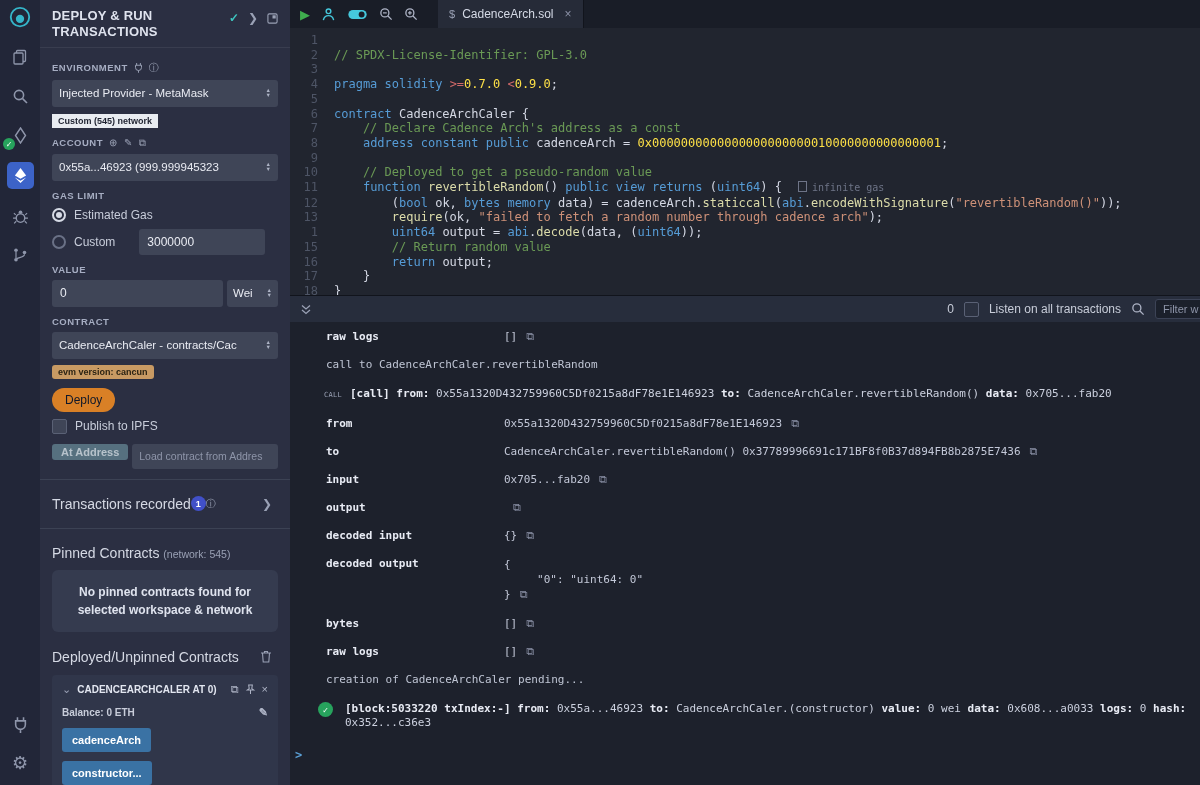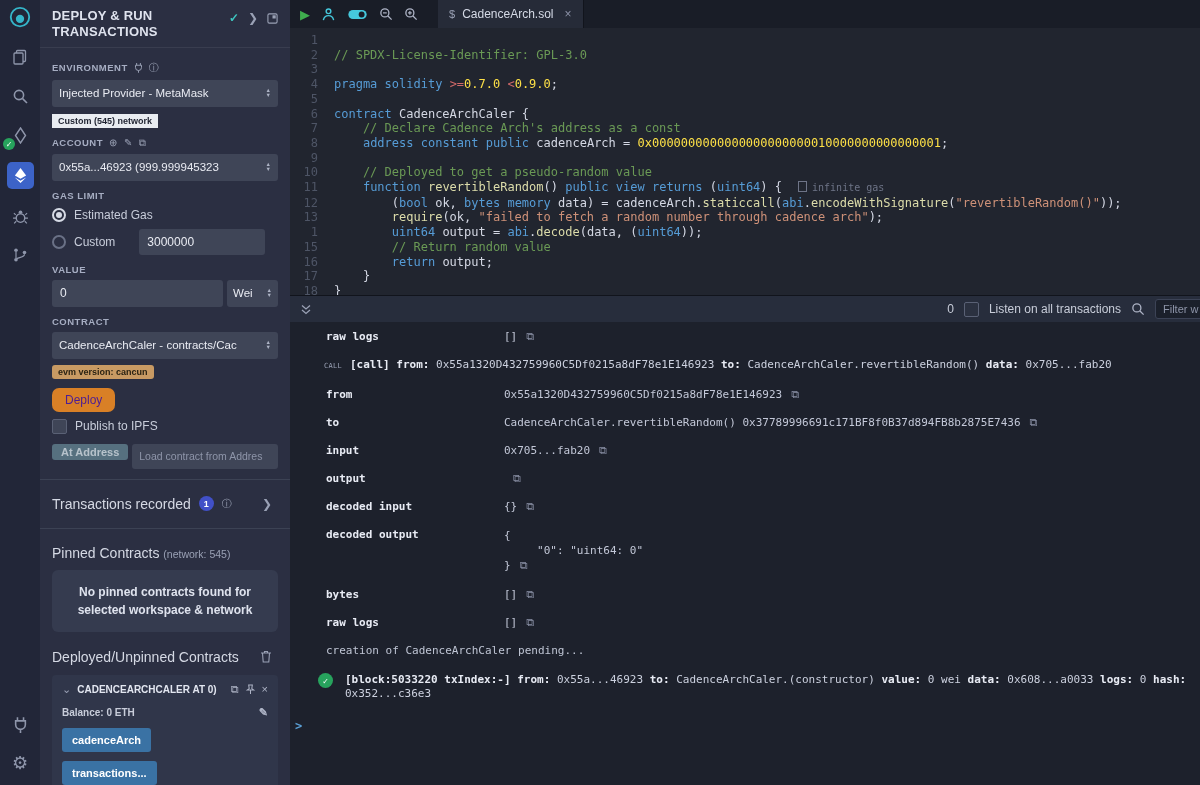--- a/index.html
+++ b/index.html
@@ -396,6 +396,7 @@
             <span class="t-val">[]</span>
             <span class="copy-ico">⧉</span>
           </div>
+          <div class="t-text">call to CadenceArchCaler.revertibleRandom</div>
           <div class="t-call">
             <span class="t-tag">call</span>
             <span><span class="pt-b">[call]</span><span class="pt-b"> from: </span><span class="pt-n">0x55a1320D432759960C5Df0215a8dF78e1E146923</span><span class="pt-b"> to: </span><span class="pt-n">CadenceArchCaler.revertibleRandom()</span><span class="pt-b"> data: </span><span class="pt-n">0x705...fab20</span></span>

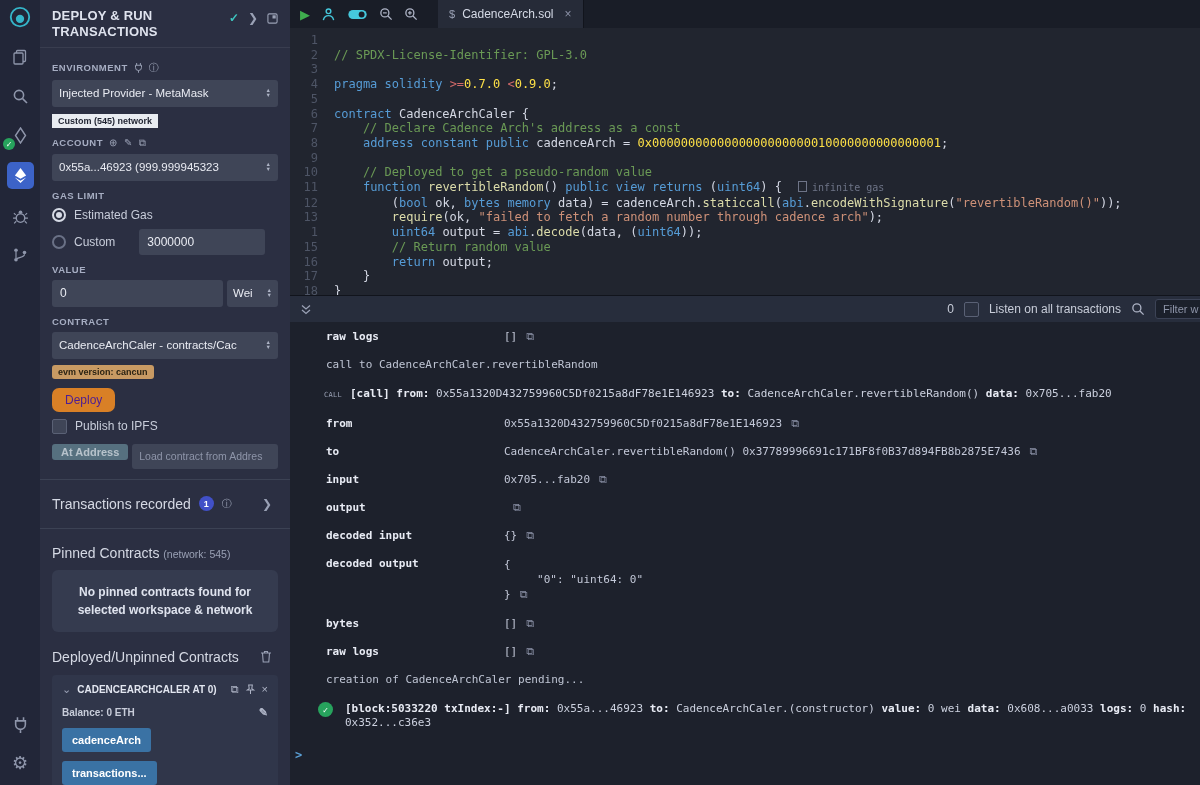--- a/index.html
+++ b/index.html
@@ -36,7 +36,7 @@
   .value-input{flex:1;height:27px;background:#3f4557;border:none;border-radius:3px;color:#e9ebf2;font-size:12px;padding:0 8px;outline:none}
   .wei-select{width:58px;height:27px;background:#3f4557;border-radius:3px;display:flex;align-items:center;justify-content:space-between;padding:0 6px;font-size:11.5px;color:#e9ebf2;cursor:pointer}
   .badge-evm{display:inline-block;background:#c89a63;color:#2b2313;font-size:9px;font-weight:bold;padding:2px 6px;border-radius:3px;margin:6px 0 0}
-  .btn-deploy{background:#d98026;color:#4c1d95;border:none;border-radius:7px;height:24px;padding:0 13px;font-size:12px;margin:9px 0 2px;cursor:pointer;display:block}
+  .btn-deploy{background:#d98026;color:#0f172a;border:none;border-radius:12px;height:24px;padding:0 13px;font-size:12px;margin:9px 0 2px;cursor:pointer;display:block}
   .chk-row{display:flex;align-items:center;gap:8px;margin:7px 0 10px;font-size:12px;color:#c8cdda}
   .checkbox{width:15px;height:15px;background:#3f4557;border:1px solid #5a6175;border-radius:2px;flex:none;cursor:pointer}
   .ataddr-row{display:flex;gap:4px;margin:5px 0 10px}

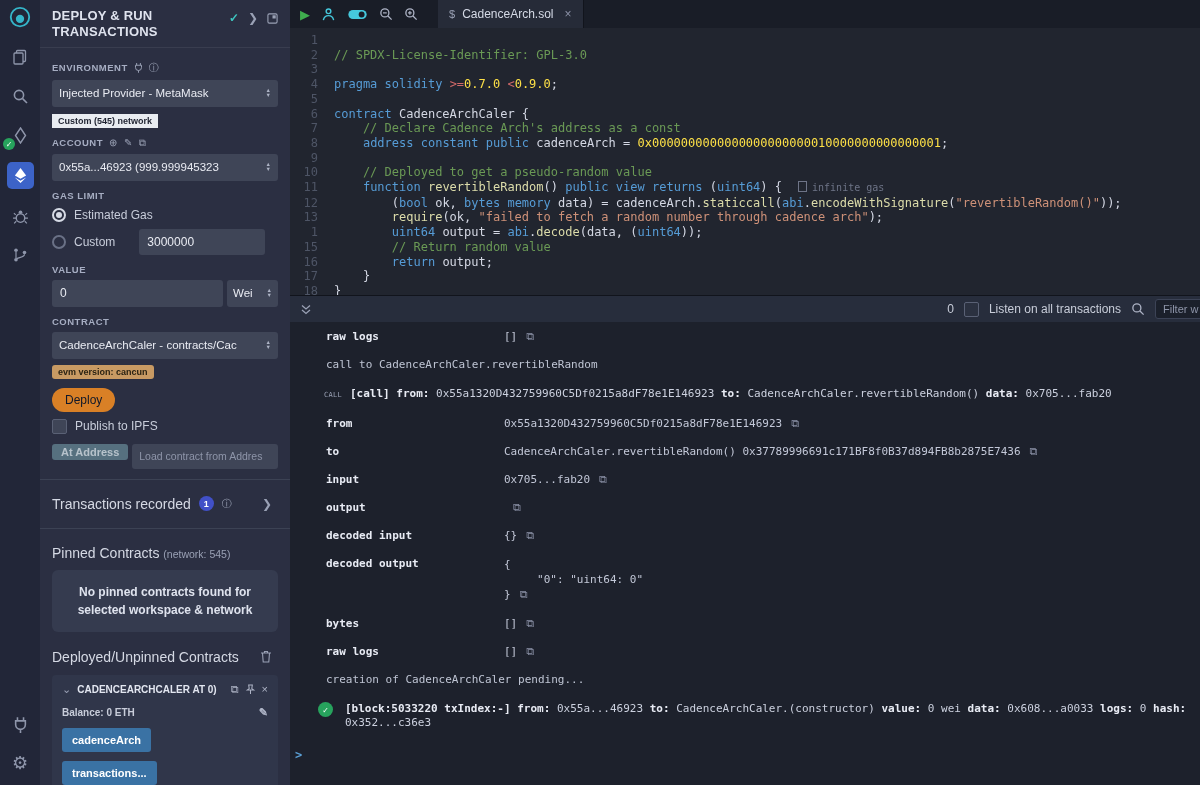--- a/index.html
+++ b/index.html
@@ -45,7 +45,7 @@
   .ataddr-input::placeholder{color:#8e95a9}
   .tb-filter::placeholder{color:#8e95a9}
   .sp-divider{border-top:1px solid #3c4254;margin:8px -12px}
-  .tx-row{display:flex;align-items:center;gap:8px;padding:8px 0;font-size:14px;color:#d5d9e4}
+  .tx-row{display:flex;align-items:center;padding:8px 0;font-size:14px;color:#d5d9e4}
   .tx-badge{width:15px;height:15px;border-radius:50%;background:#4150c8;color:#fff;font-size:9px;display:flex;align-items:center;justify-content:center;font-weight:bold}
   .tx-chevron{margin-left:auto;color:#9aa1b5;font-size:12px;cursor:pointer;padding-right:6px}
   .pinned-title{font-size:14px;color:#d5d9e4;padding:8px 0 7px}

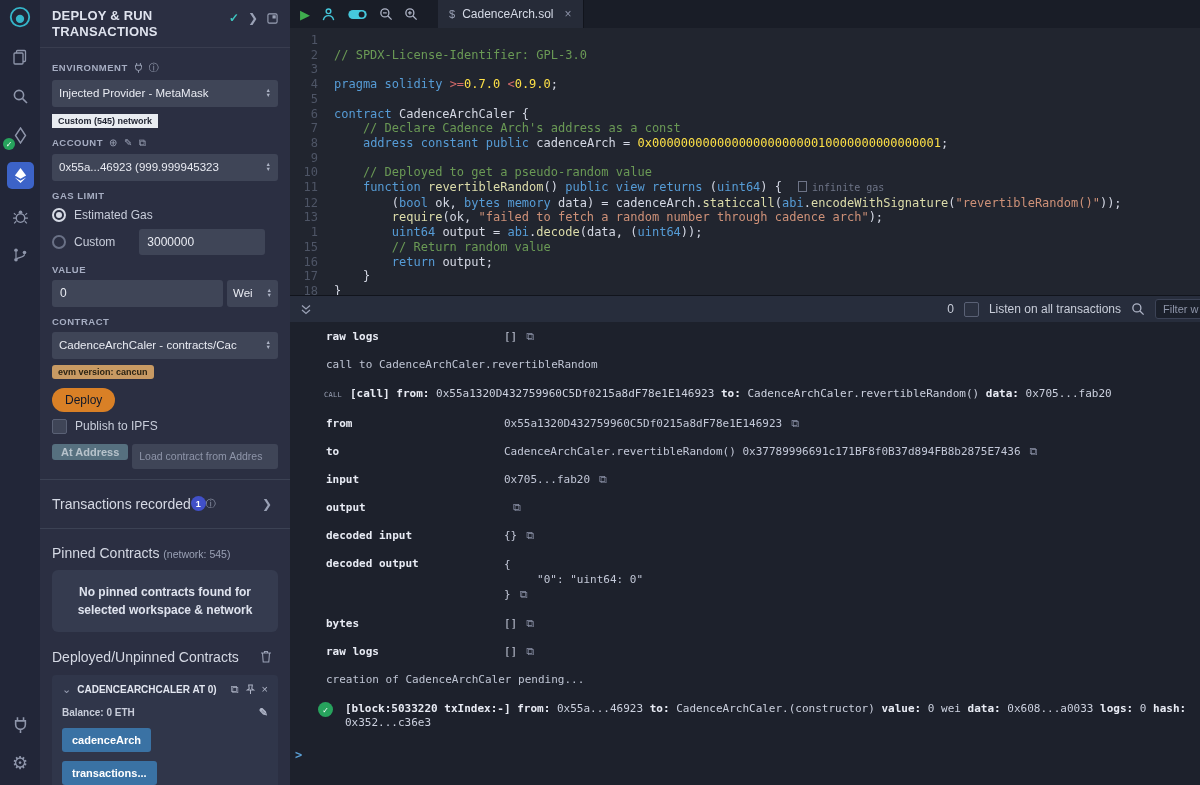--- a/index.html
+++ b/index.html
@@ -301,7 +301,7 @@
           <span class="cc-ico">✎</span>
         </div>
         <button class="btn-fn">cadenceArch</button>
-        <button class="btn-fn">transactions...</button>
+        <button class="btn-fn">constructor...</button>
       </div>
     </div>
   </aside>

